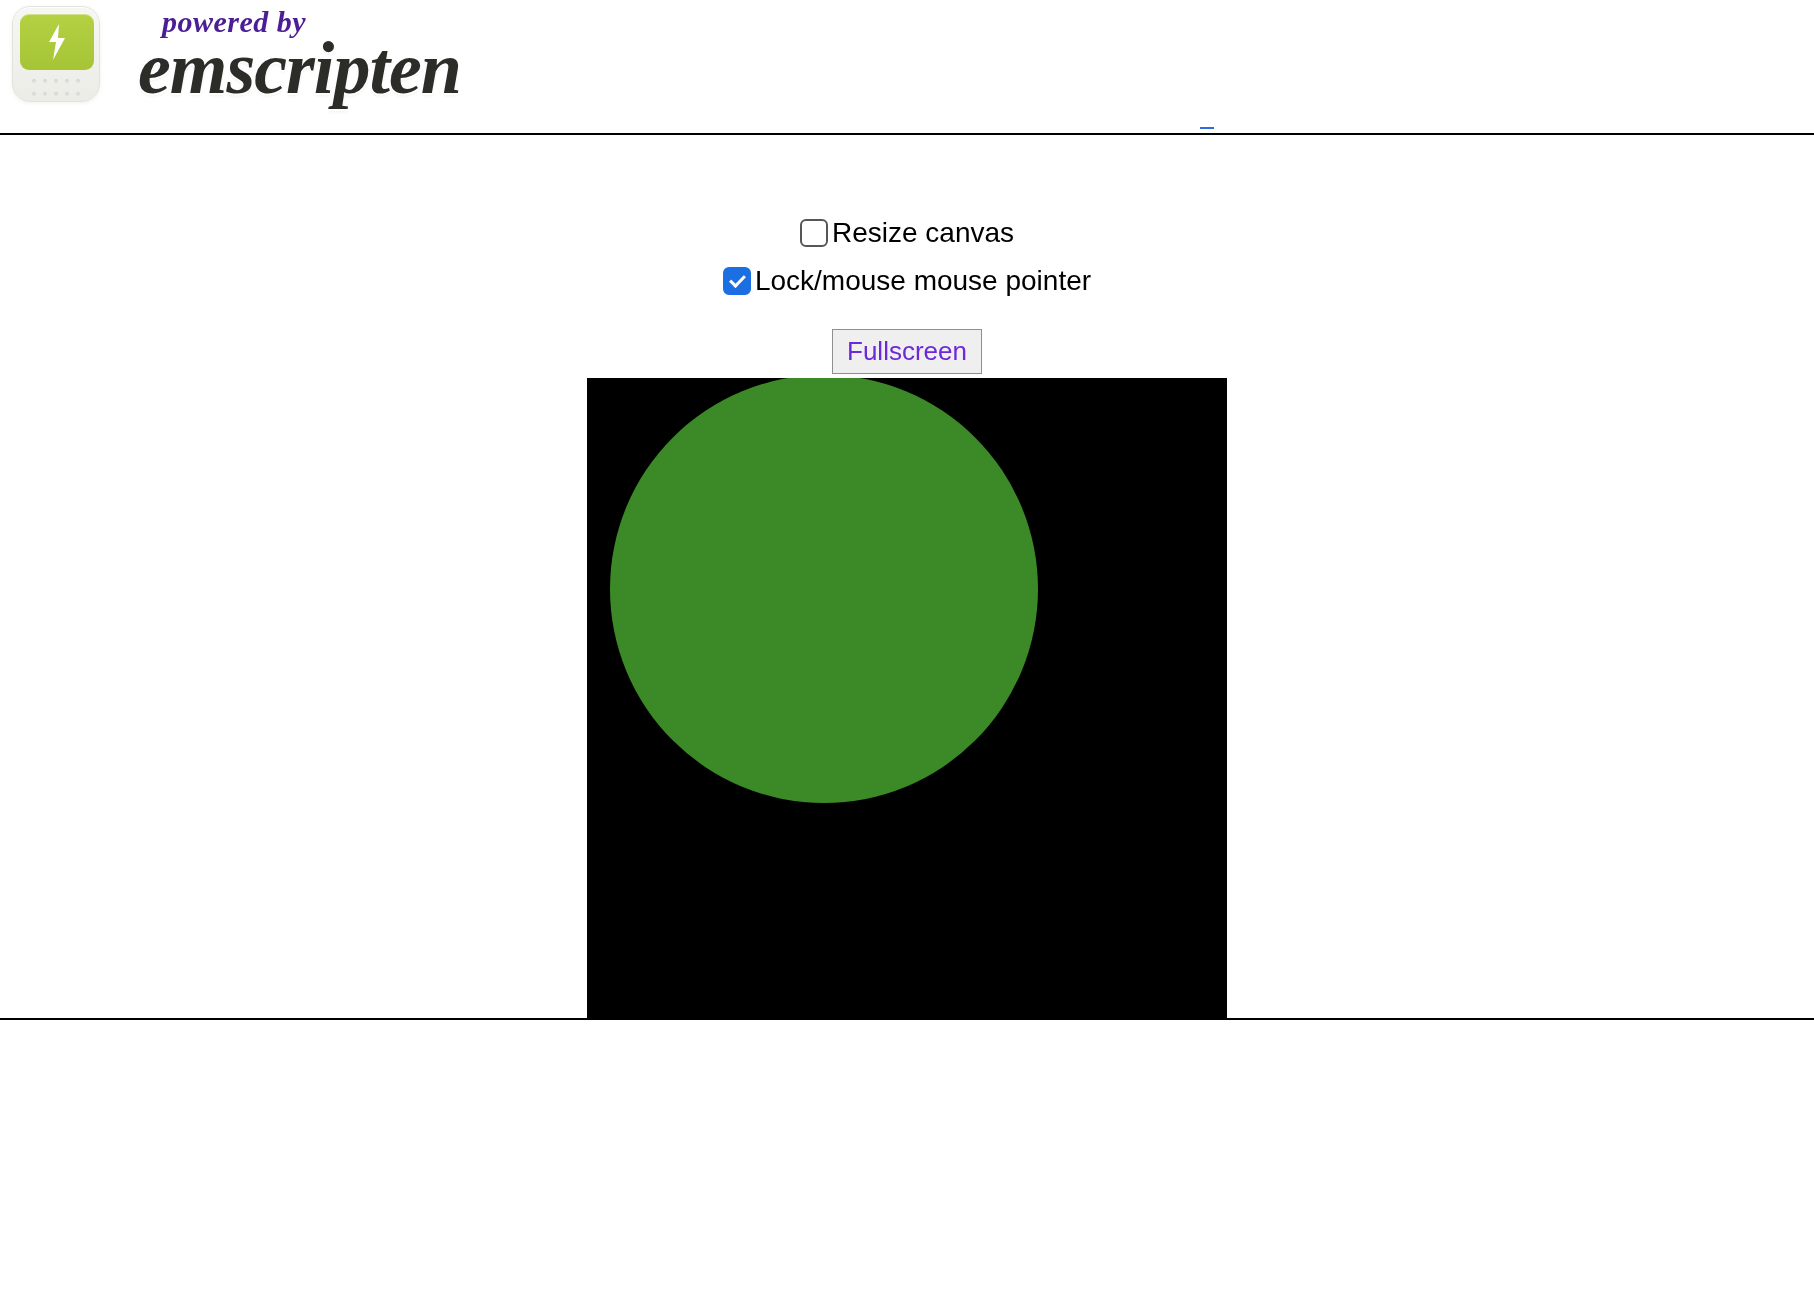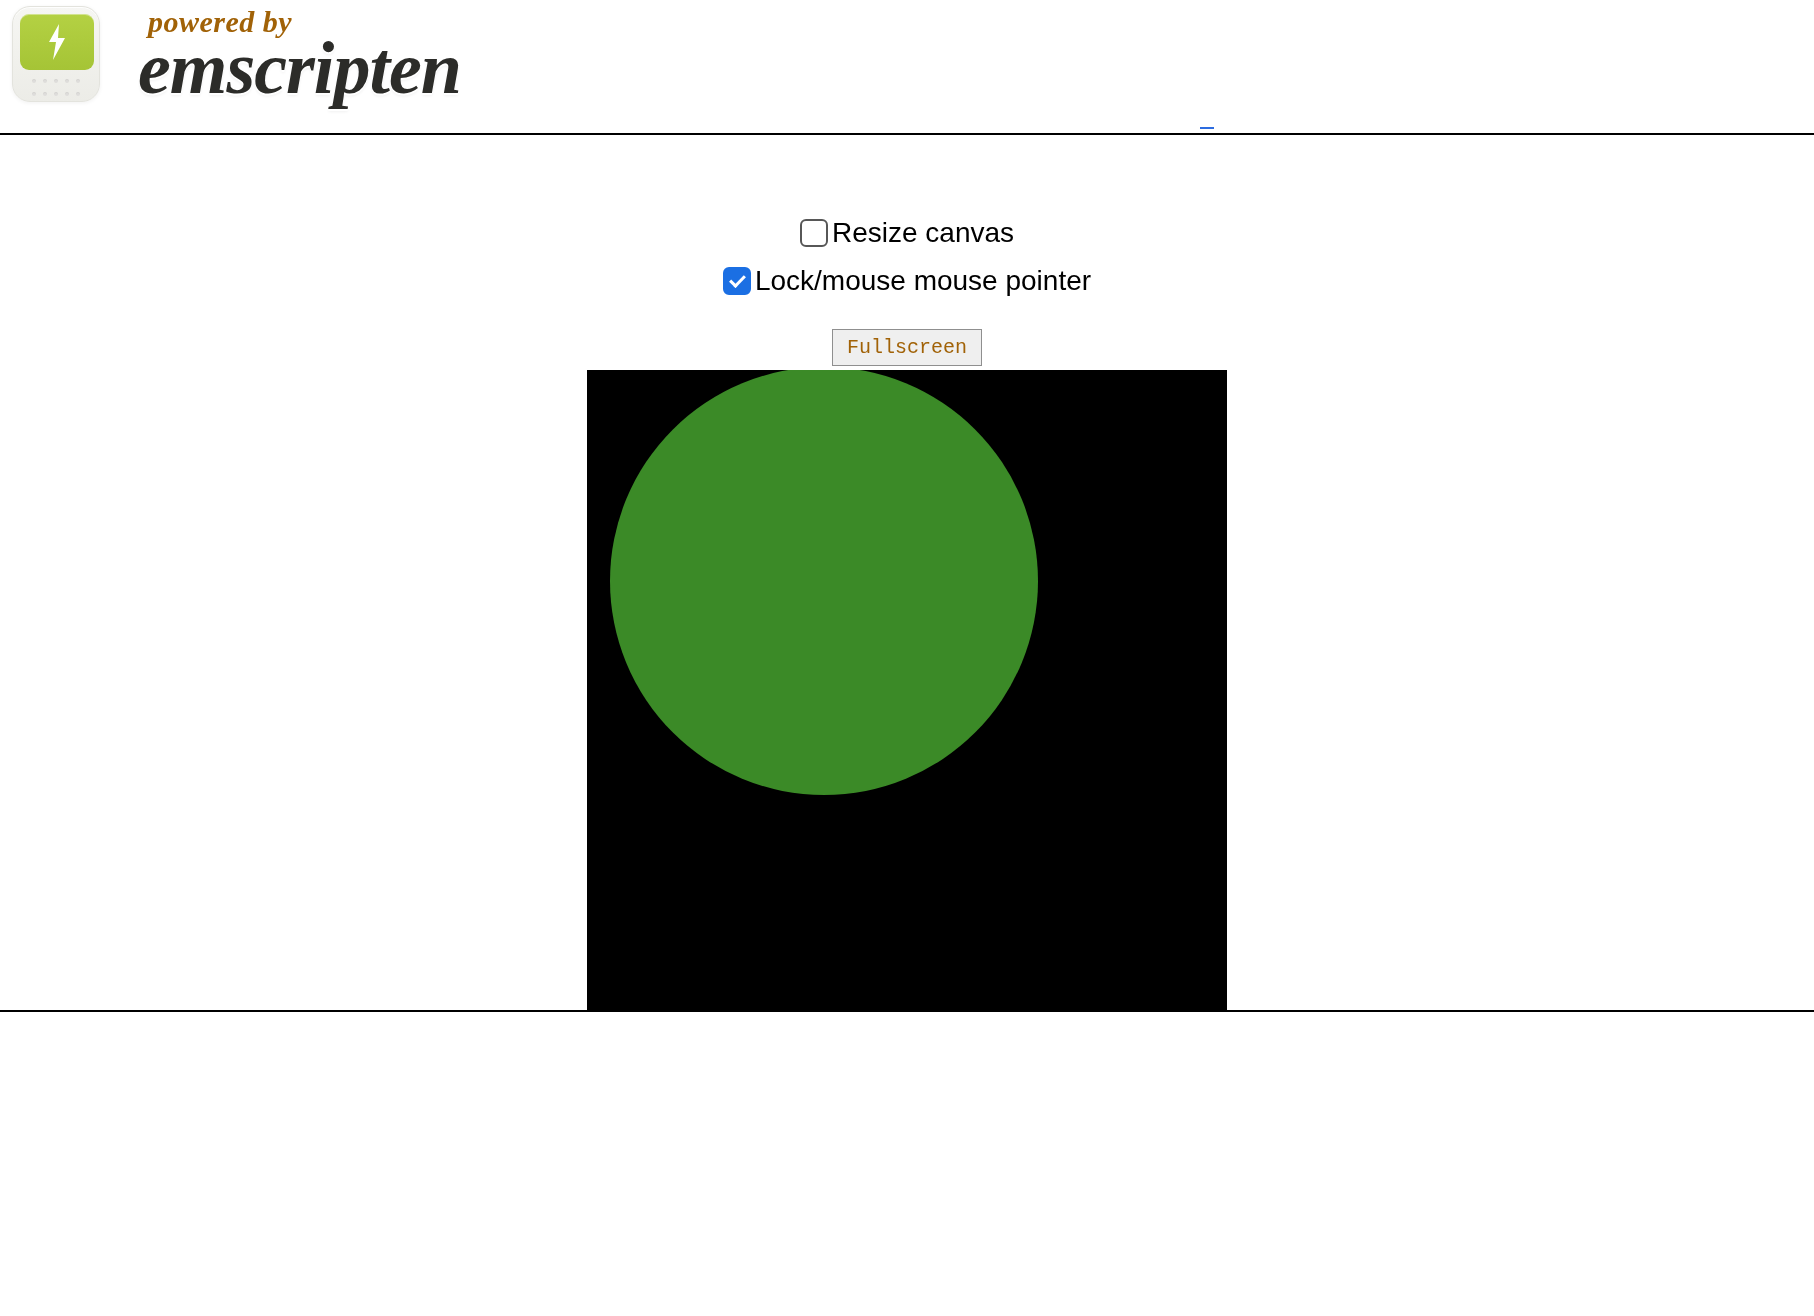--- a/index.html
+++ b/index.html
@@ -70,8 +70,8 @@
       font-style: italic;
       font-weight: 700;
       font-size: 30px;
-      color: #a16207;
-      margin-left: 10px;
+      color: #4c1d95;
+      margin-left: 24px;
       margin-bottom: -8px;
       letter-spacing: 0.5px;
     }

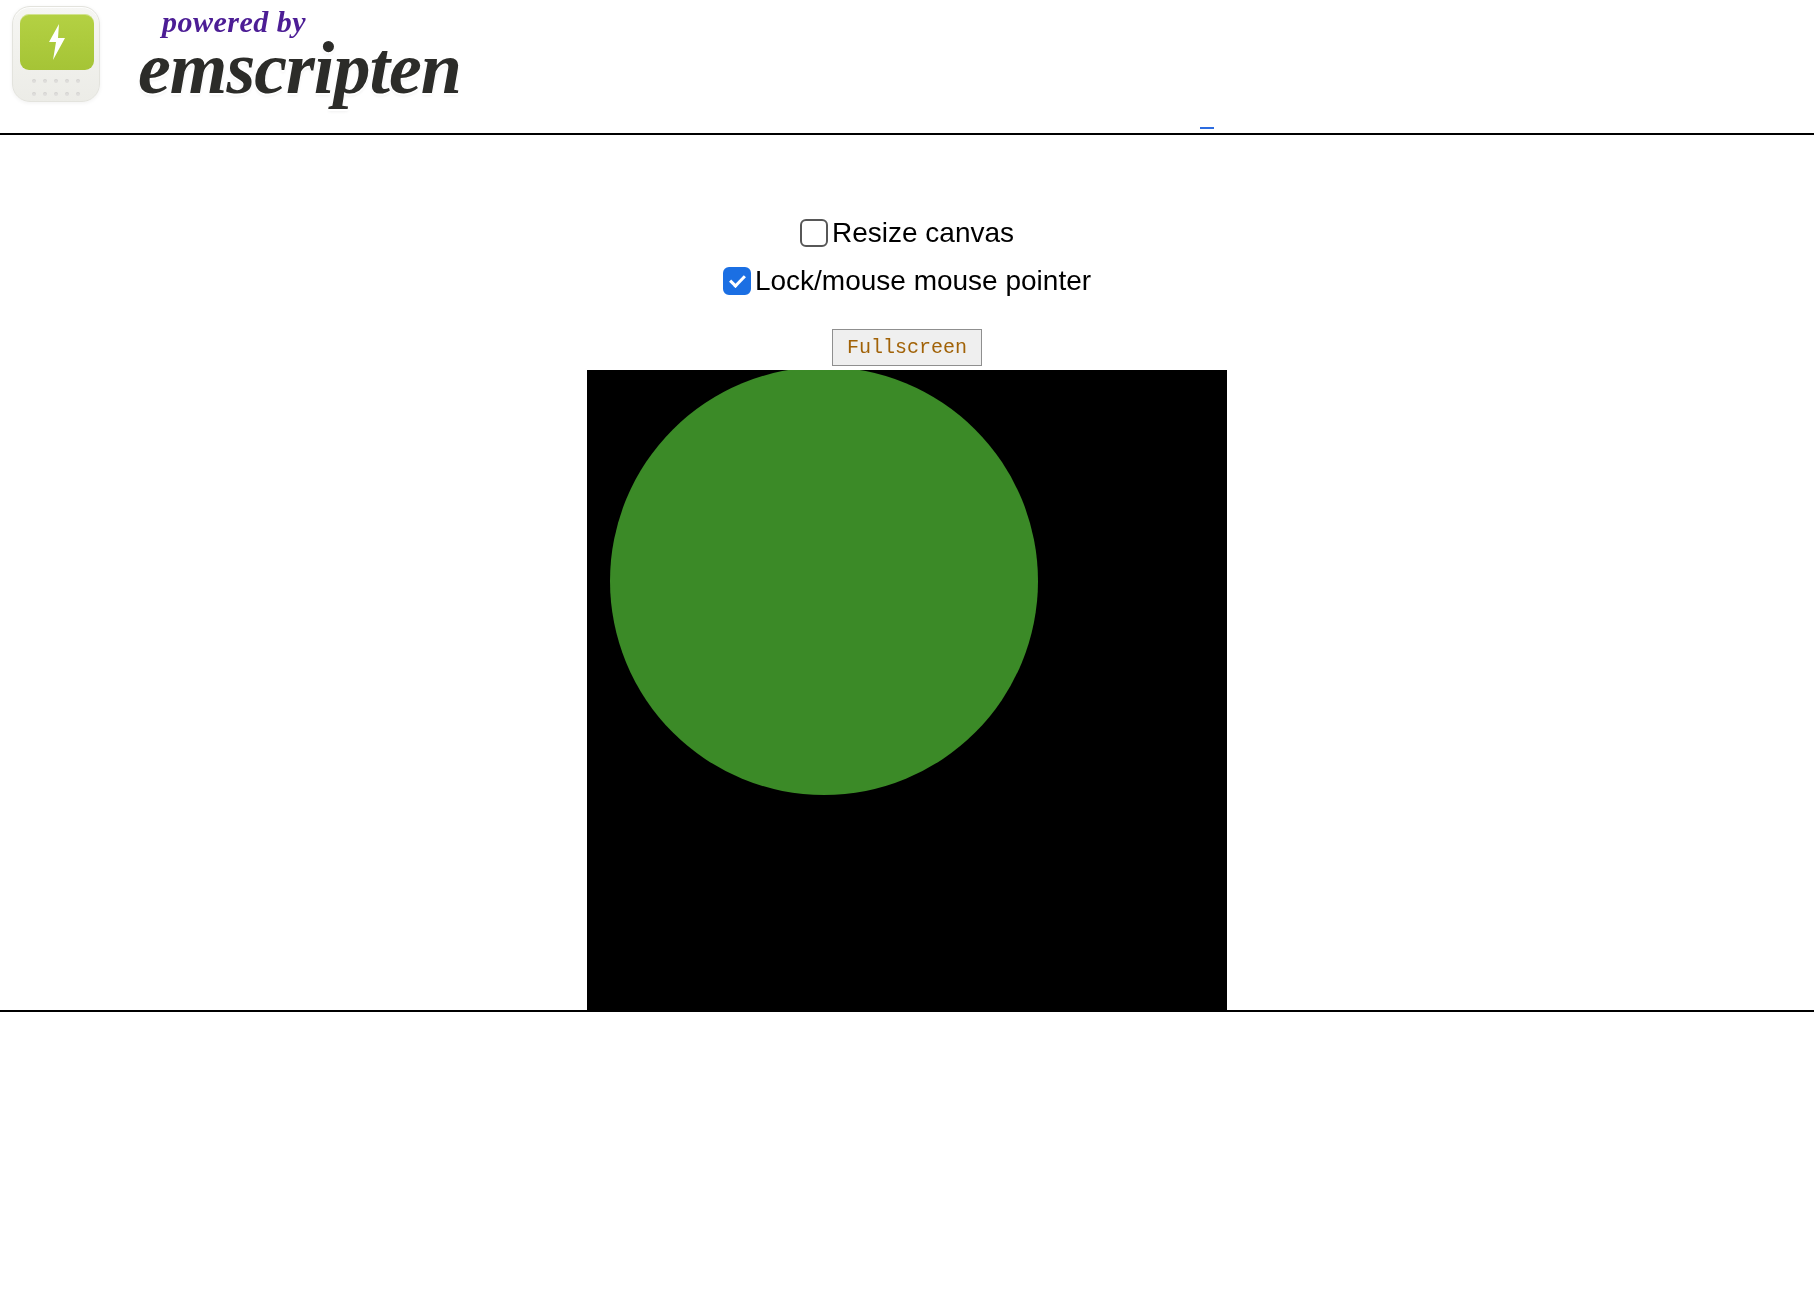--- a/index.html
+++ b/index.html
@@ -145,13 +145,13 @@
       transform: rotate(44deg);
     }
     .fs-btn {
-      font-size: 20px;
+      font-size: 26px;
       padding: 6px 14px;
       background: #efefef;
       border: 1px solid #8f8f8f;
       cursor: pointer;
-      font-family: Liberation Mono, monospace;
-      color: #a16207;
+      font-family: Liberation Sans, sans-serif;
+      color: #6d28d9;
     }
     .canvas-wrap {
       display: flex;

